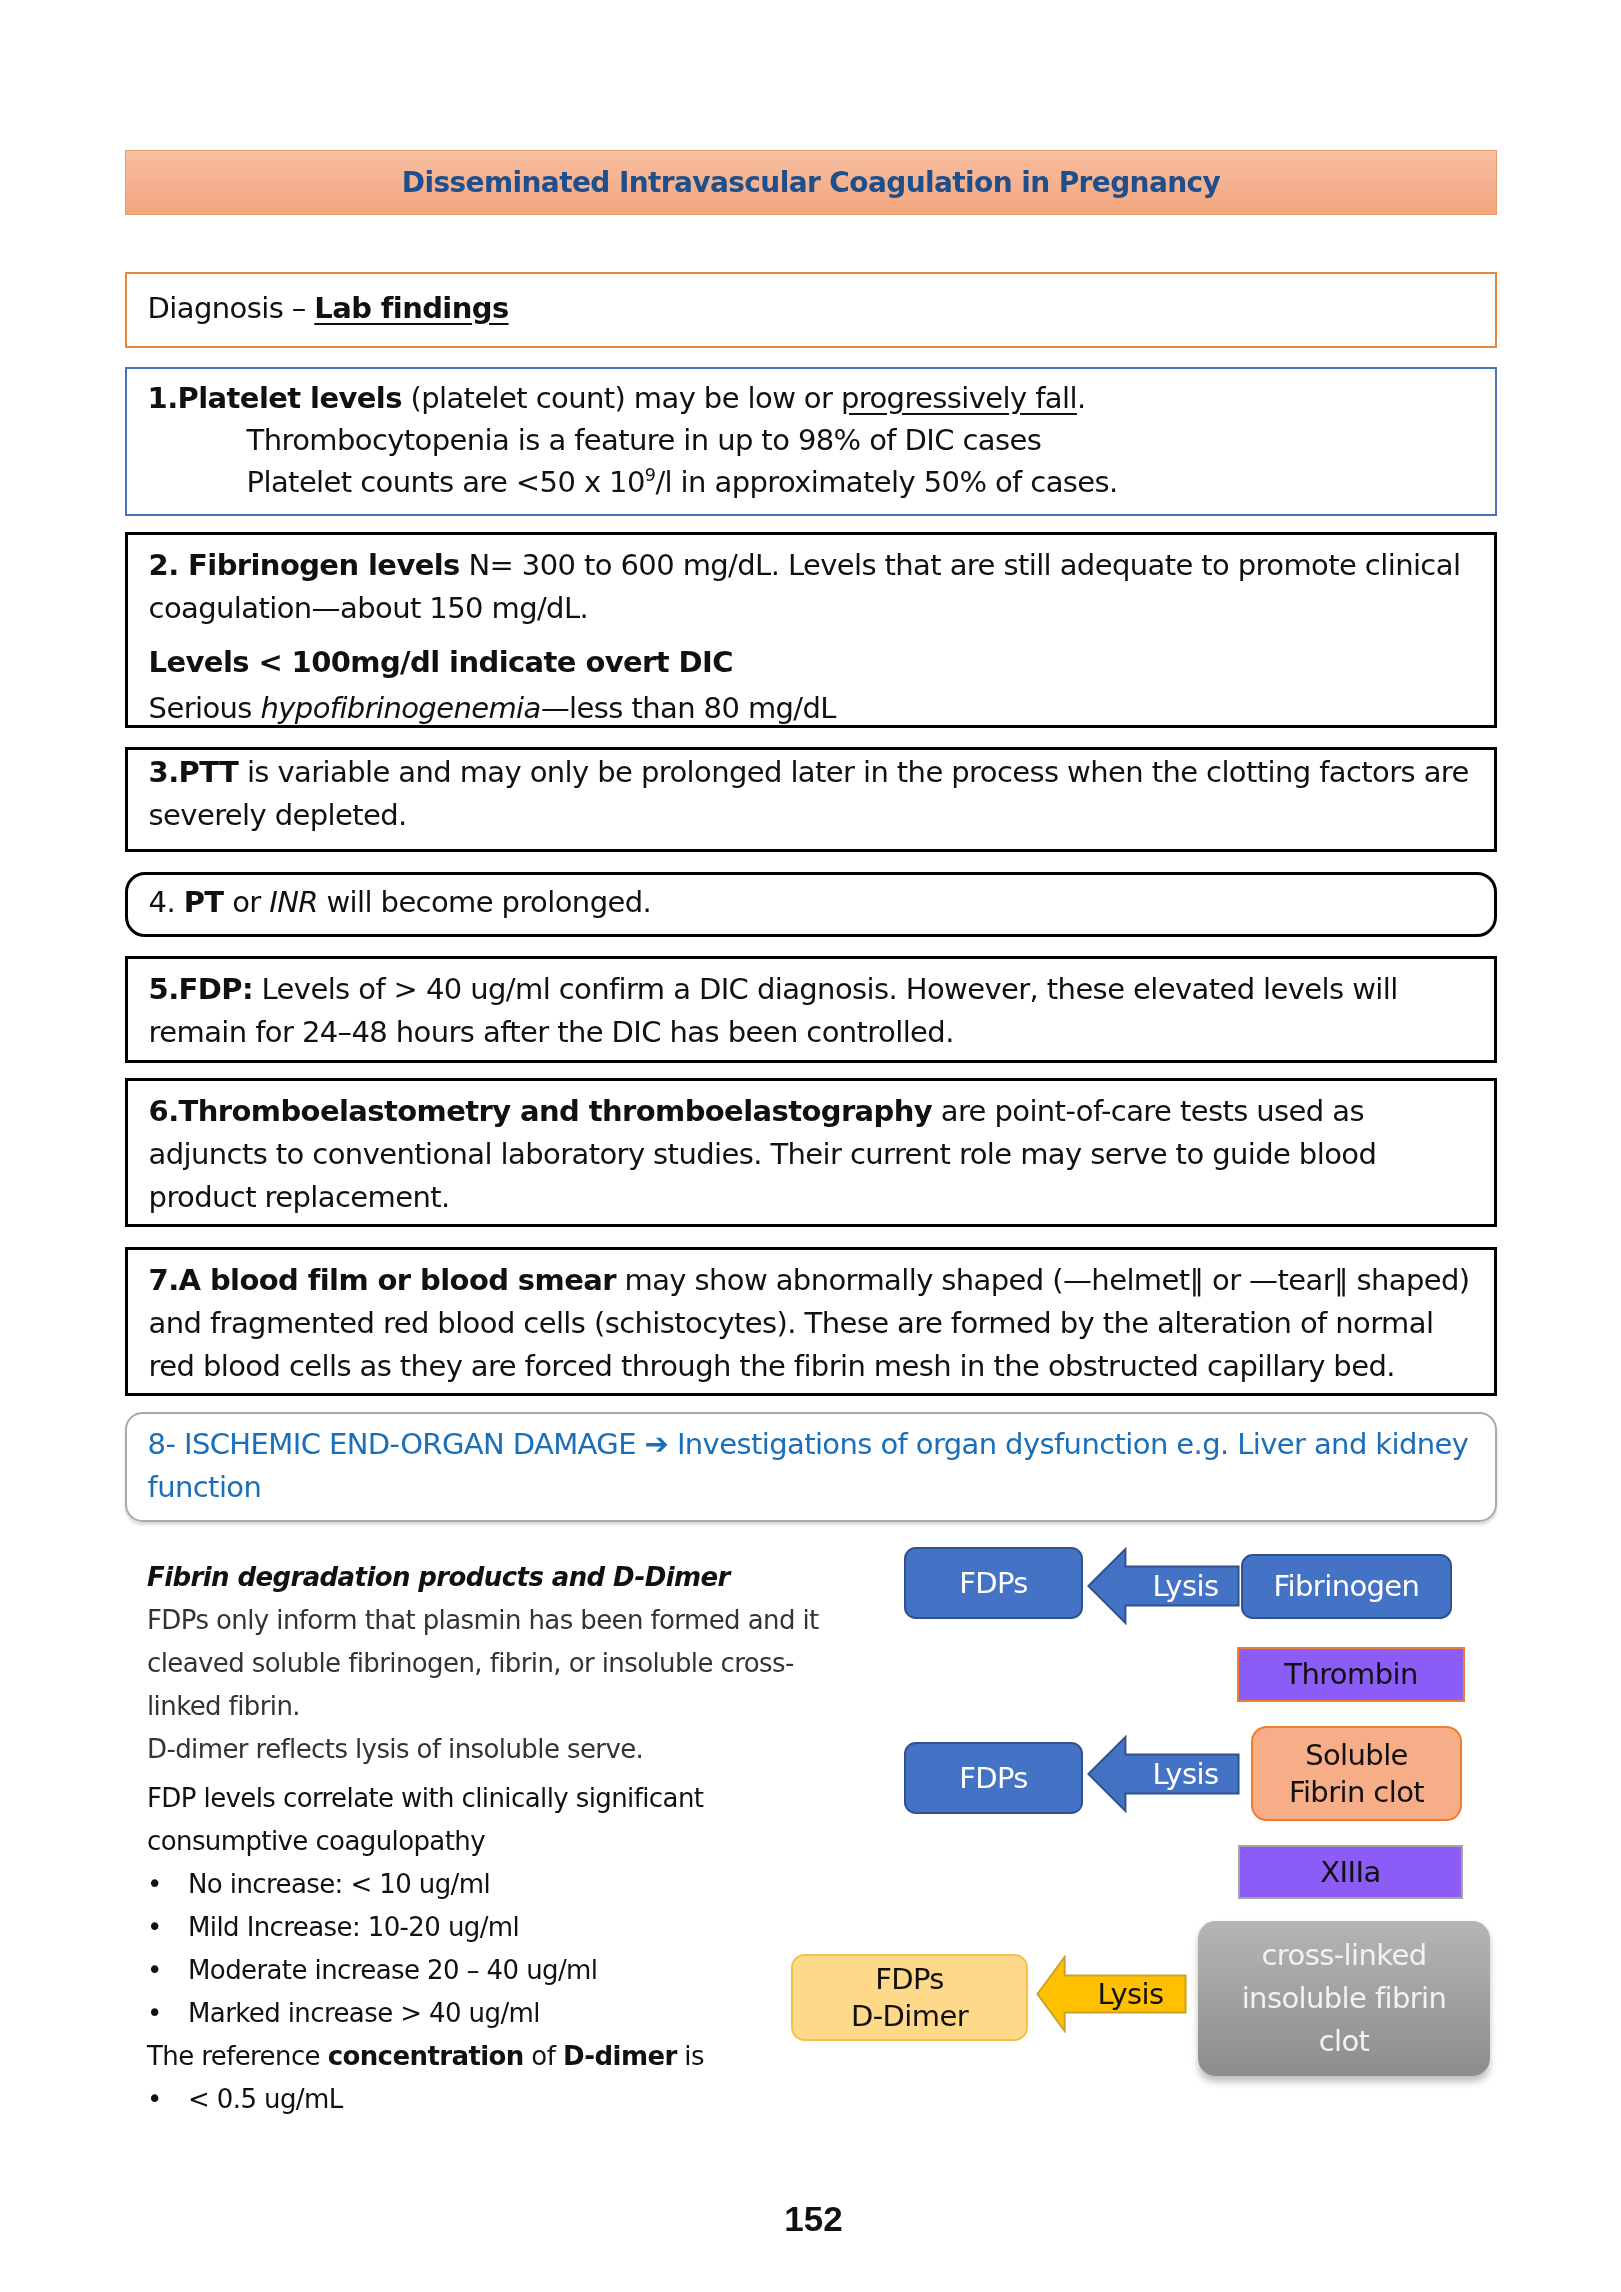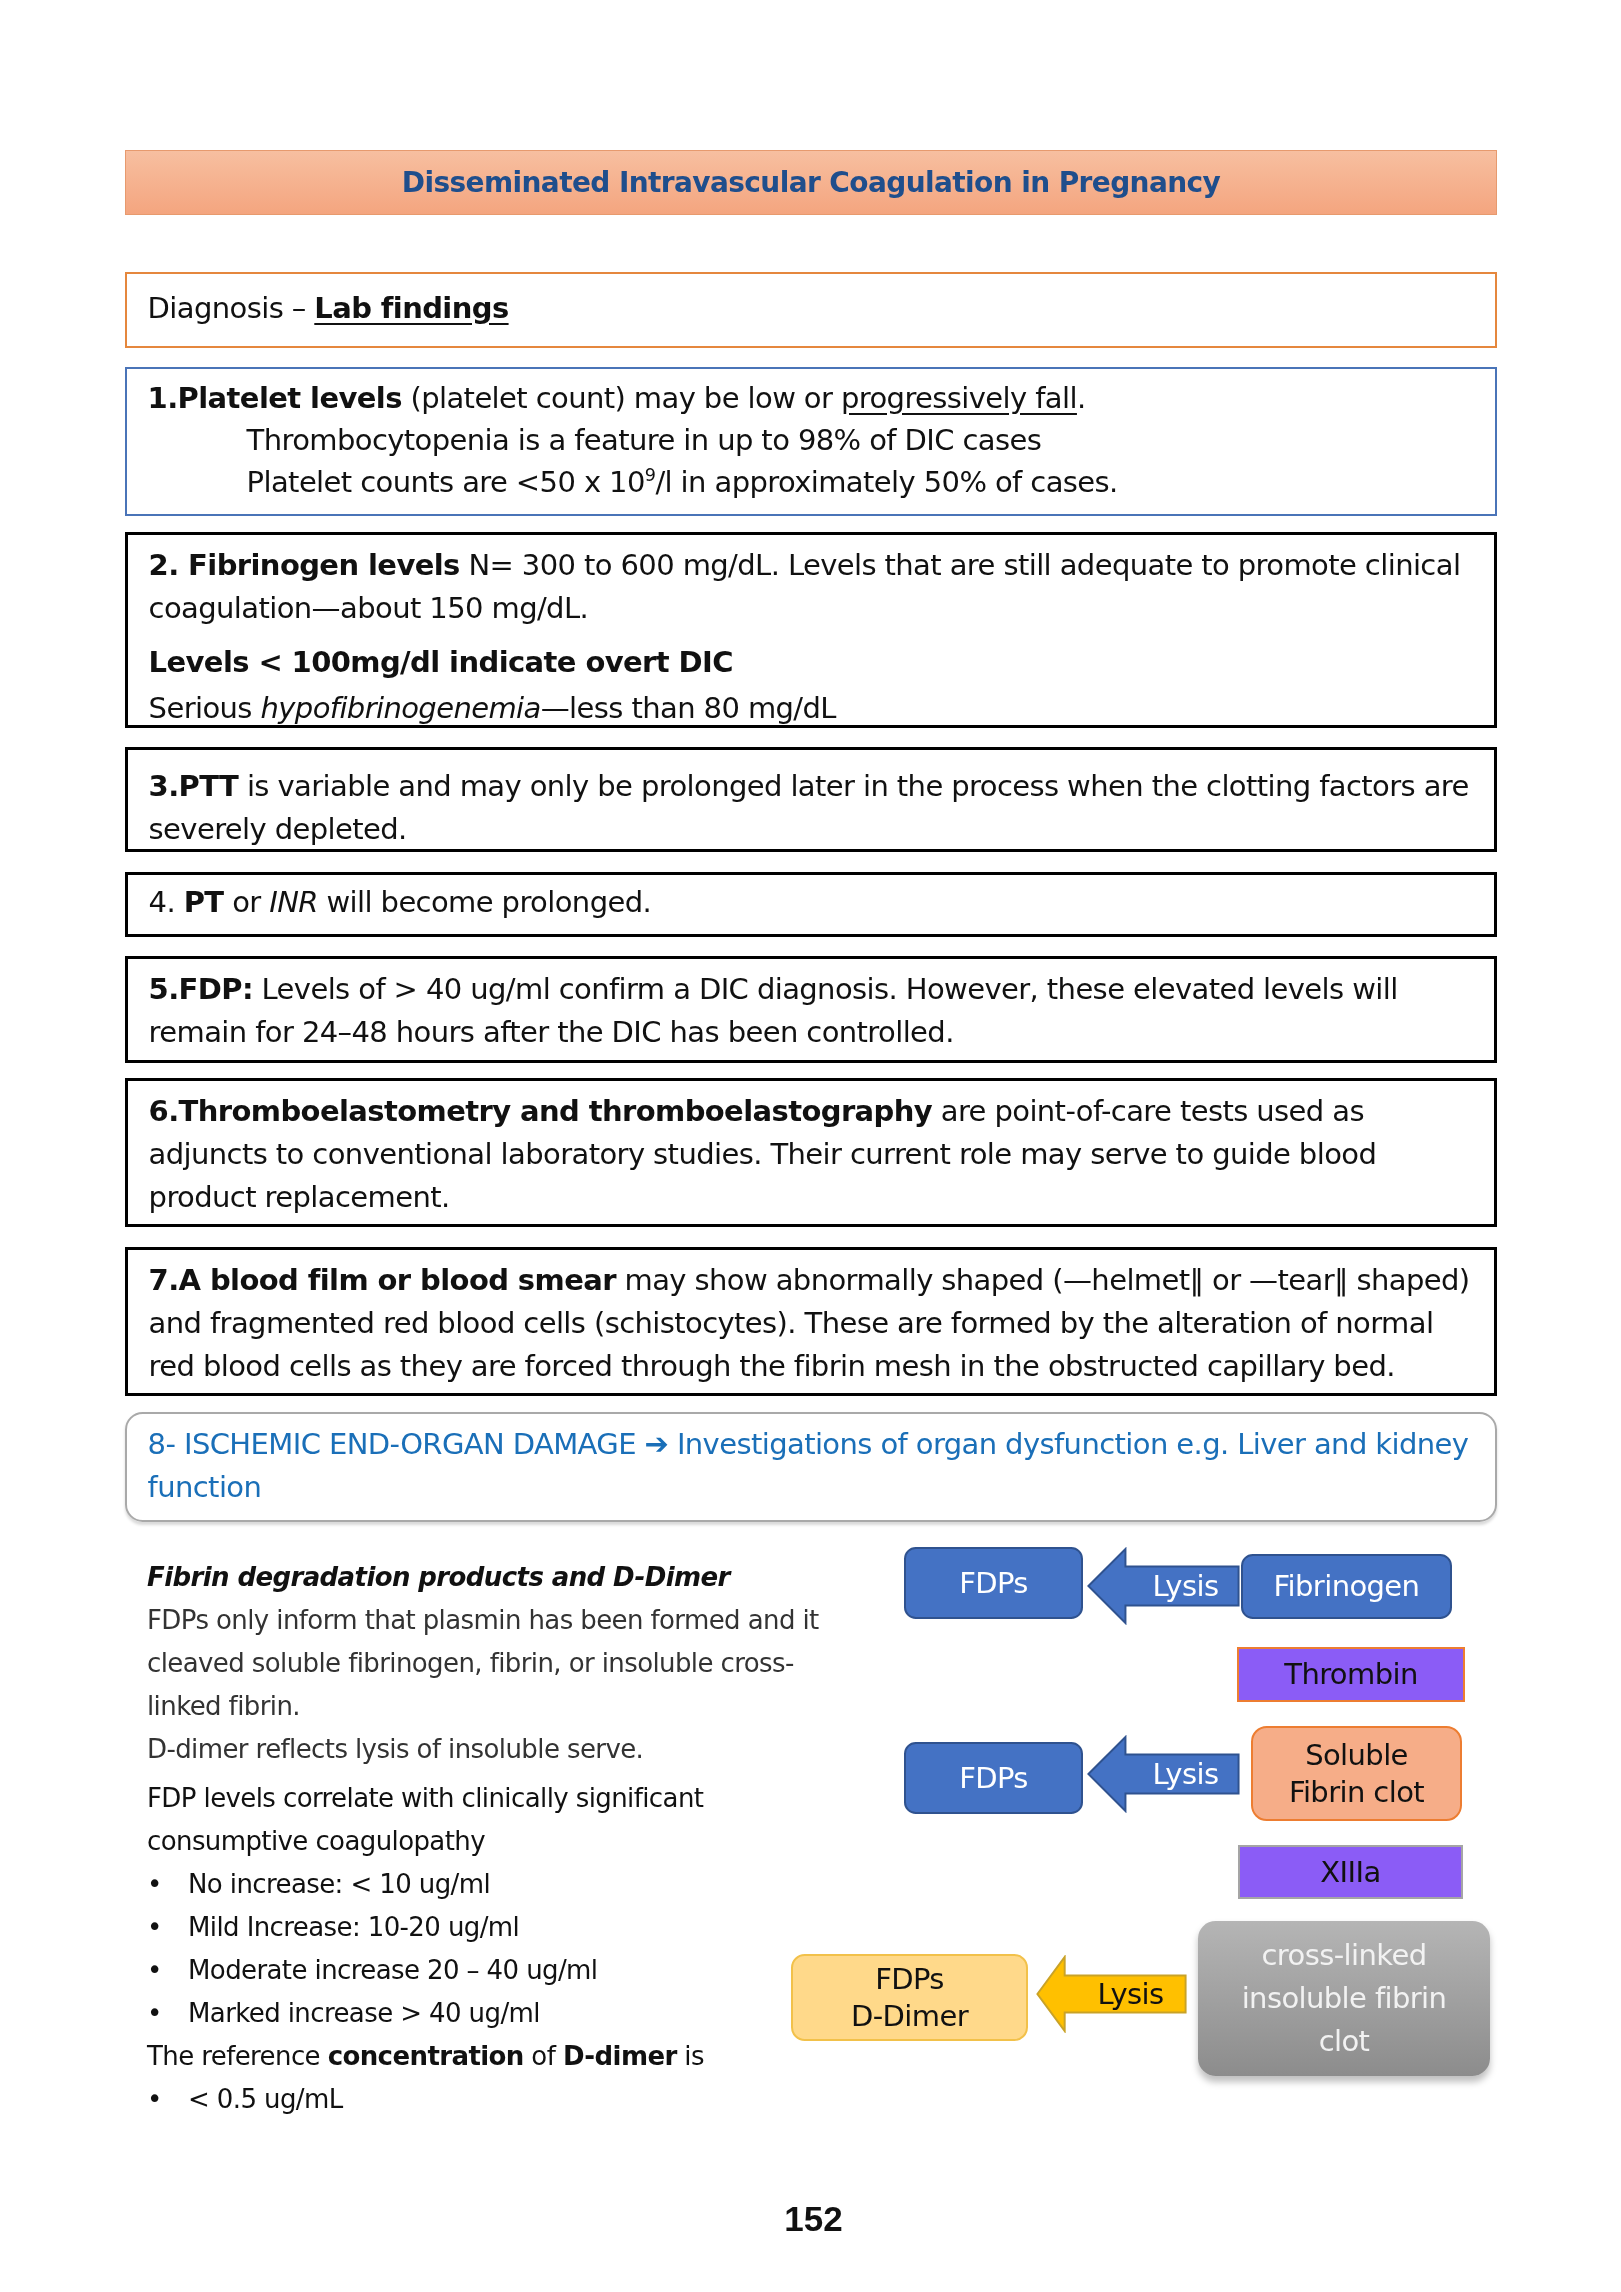--- a/index.html
+++ b/index.html
@@ -73,7 +73,7 @@
   </div>
 </div>
 
-<div class="abs box box-black txt" style="top:747px;height:105px;padding-top:15px;">
+<div class="abs box box-black txt" style="top:747px;height:105px;padding-top:1px;">
   <b>3.PTT</b><span> is variable and may only be prolonged later in the process when the clotting factors are severely depleted.</span>
 </div>
 

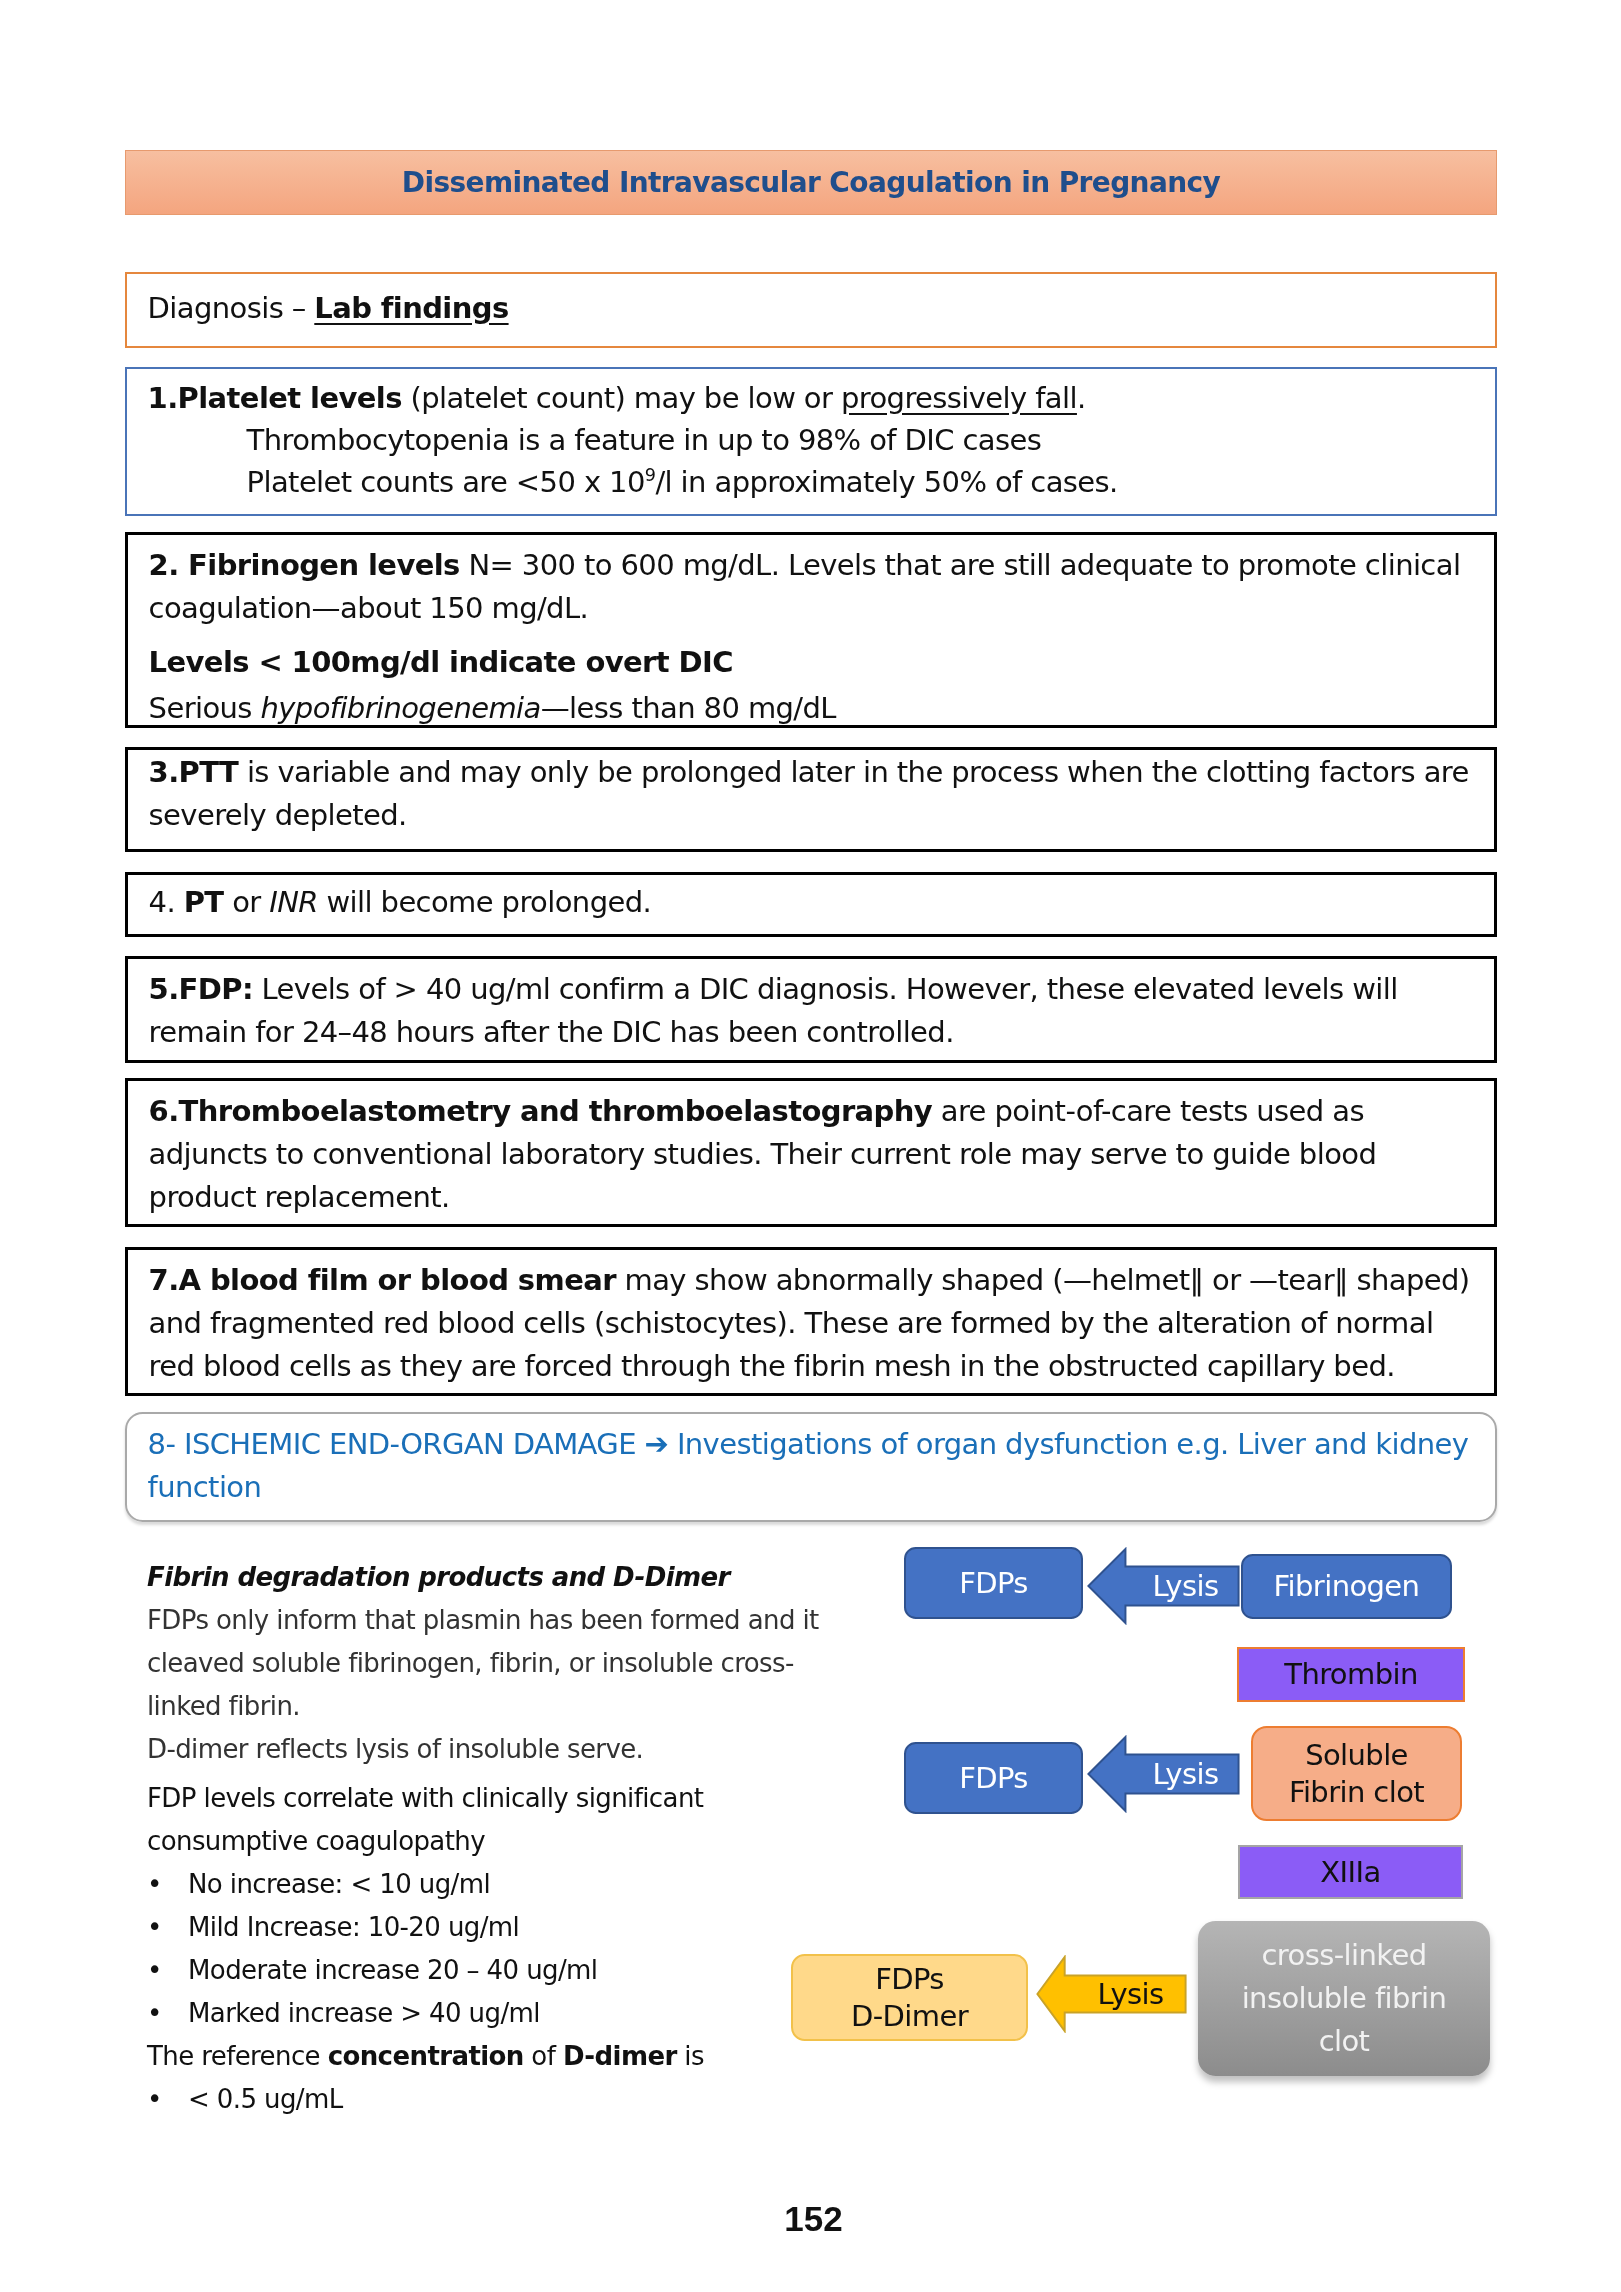--- a/index.html
+++ b/index.html
@@ -77,7 +77,7 @@
   <b>3.PTT</b><span> is variable and may only be prolonged later in the process when the clotting factors are severely depleted.</span>
 </div>
 
-<div class="abs box box-black txt" style="top:872px;height:65px;padding-top:5.9px;">
+<div class="abs box box-black txt" style="top:872px;height:65px;padding-top:5.9px;border-radius:20px;">
   <span>4. </span><b>PT</b><span> or </span><i>INR</i><span> will become prolonged.</span>
 </div>
 

